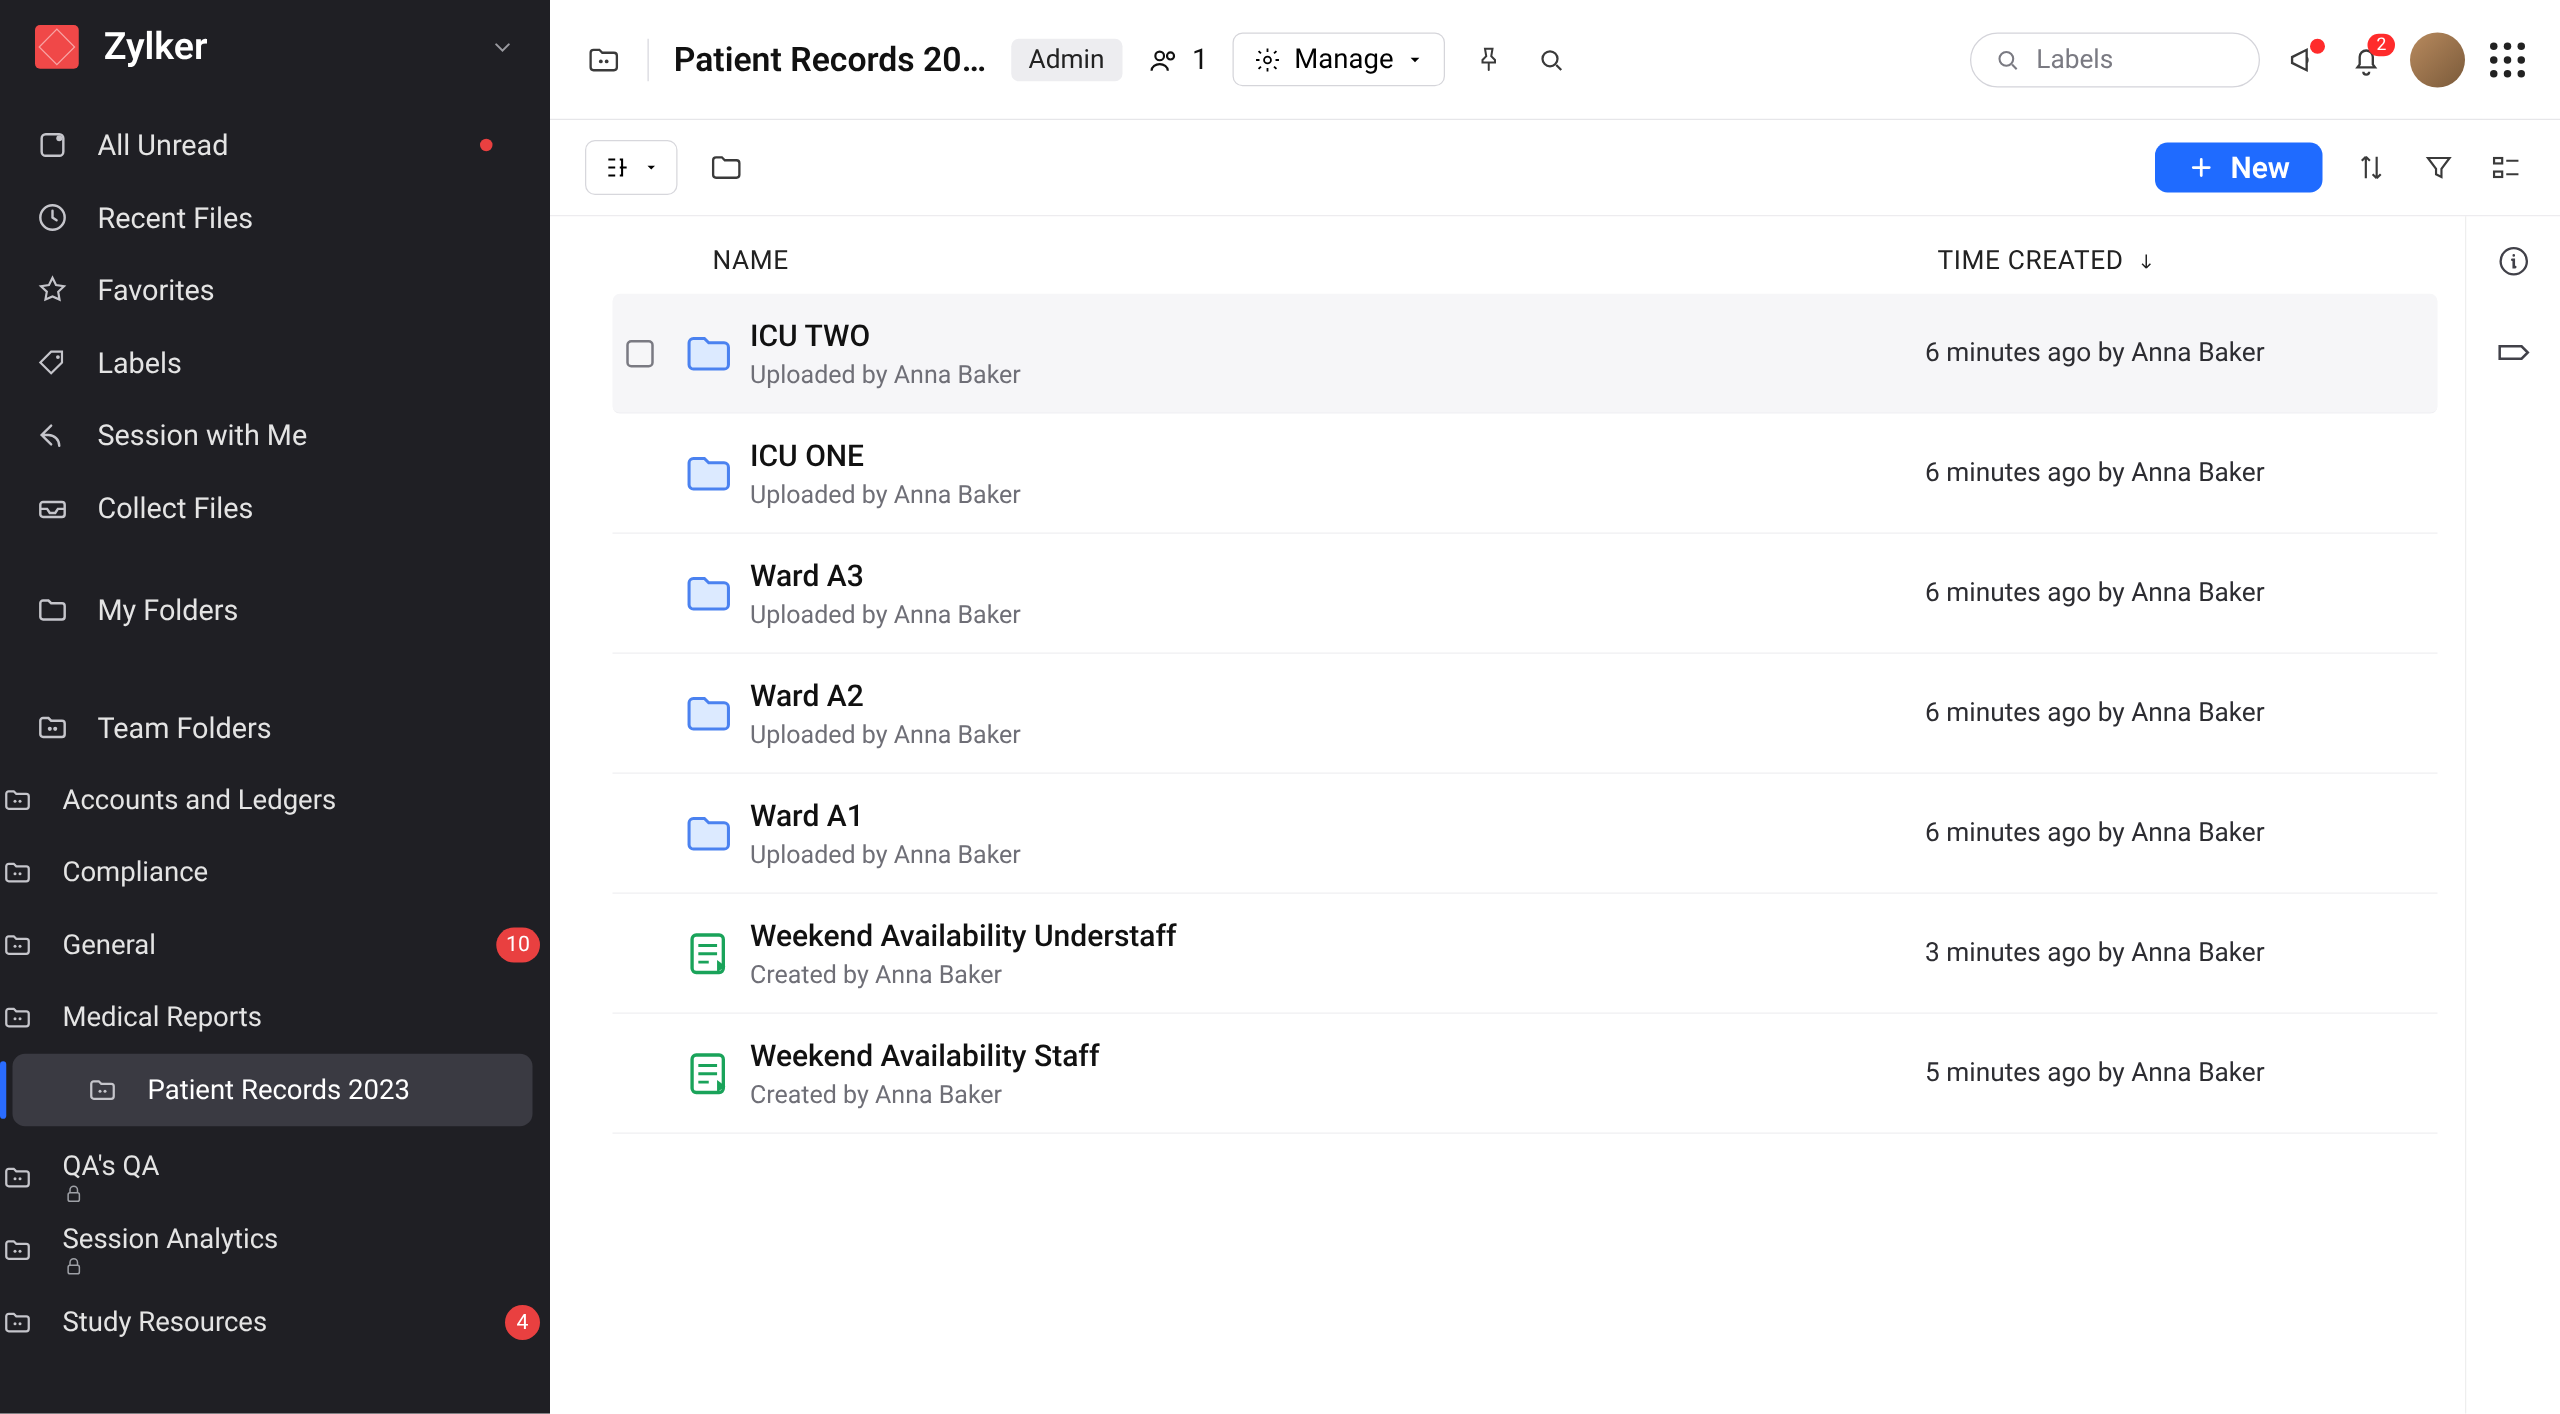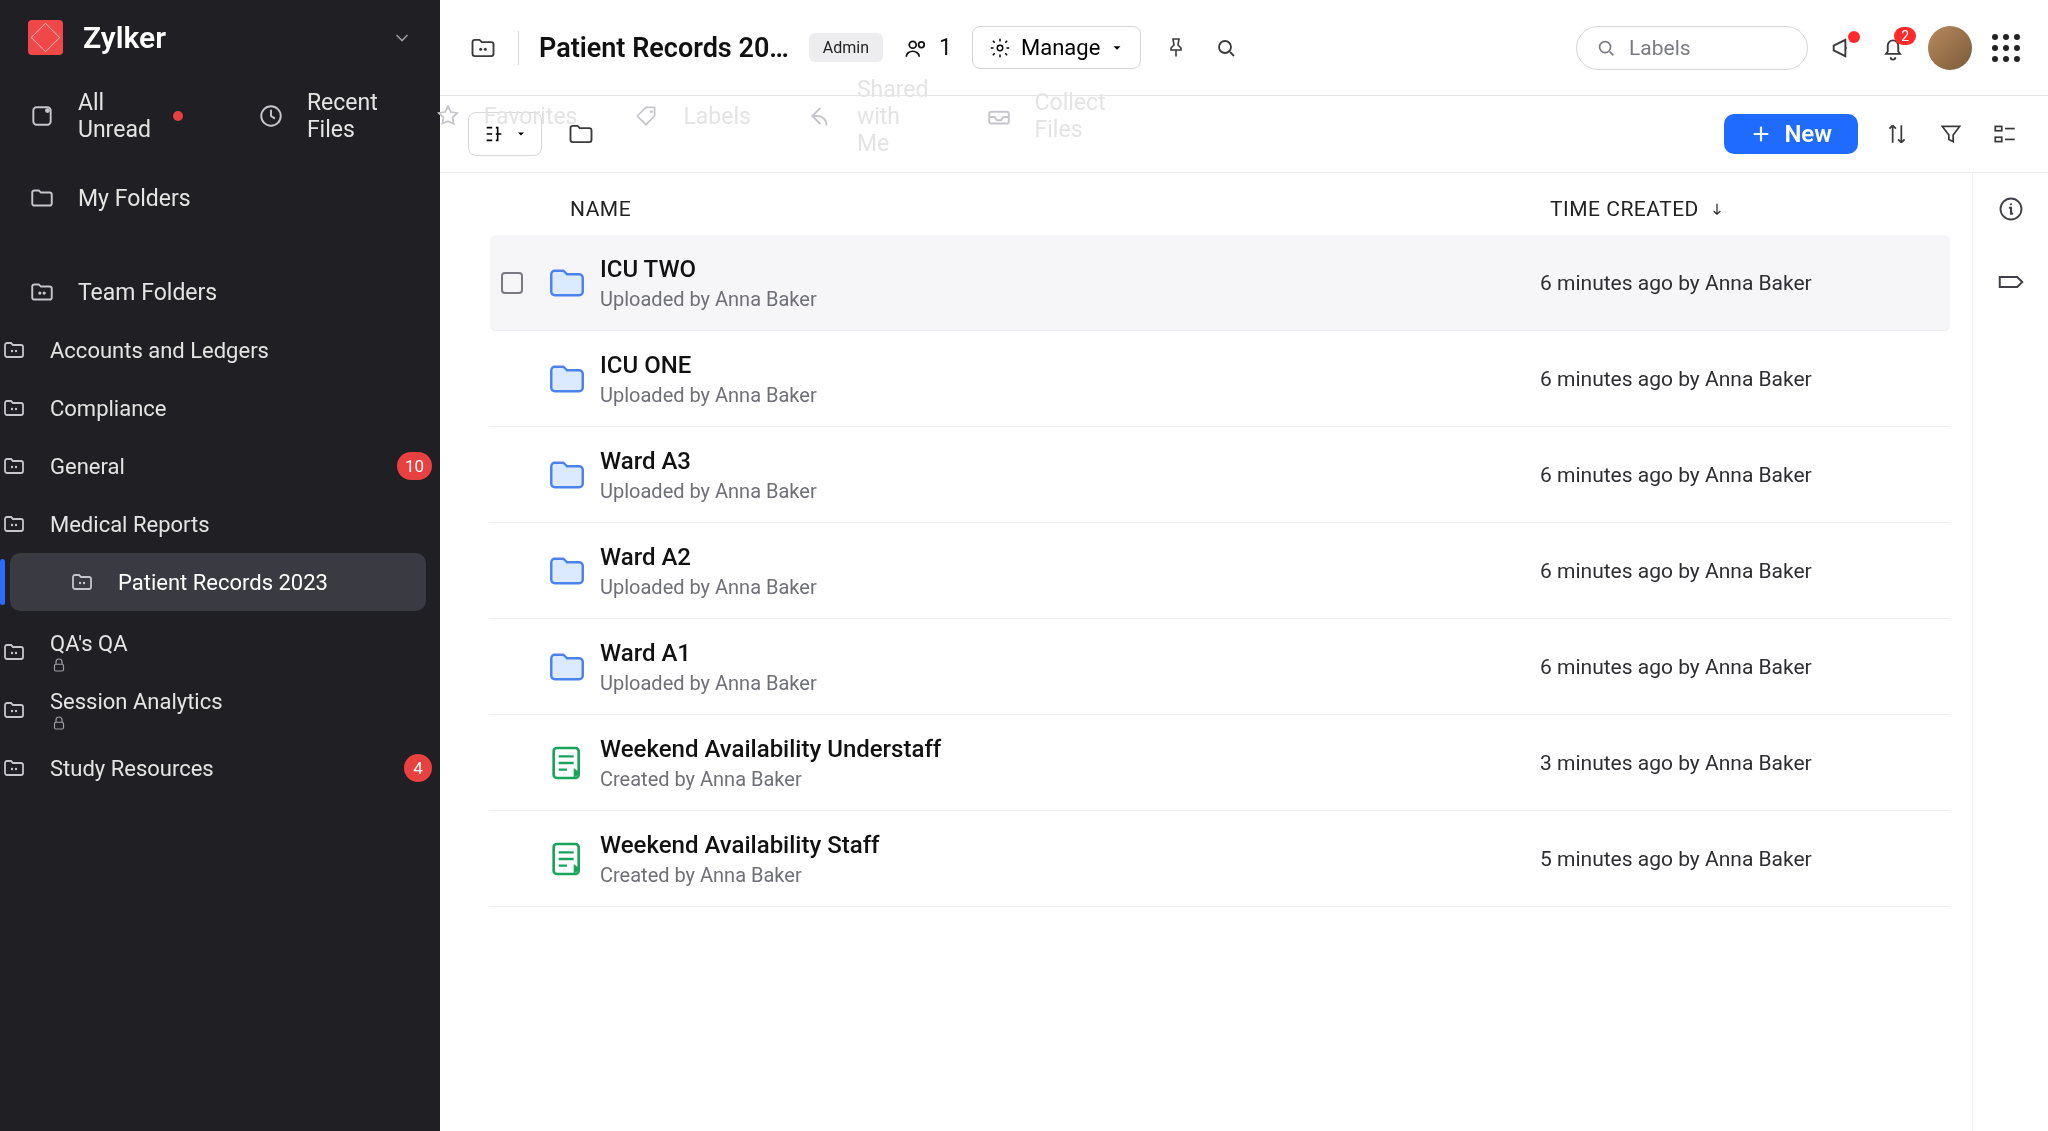--- a/index.html
+++ b/index.html
@@ -34,7 +34,7 @@
 .tb-icon { width:30px; height:30px; display:flex; align-items:center; justify-content:center; color:#3a3a3a; cursor:pointer; }
 .vrule { width:1px; height:34px; background:#d8d8de; }
 .tb-title { font-size:27px; font-weight:600; color:#111; }
-.tb-badge { background:#ededf0; color:#222; padding:5px 14px; border-radius:6px; font-size:16px; }
+.tb-badge { background:#ededf0; color:#222; padding:5px 14px; border-radius:6px; font-size:21px; }
 .tb-people { display:flex; align-items:center; gap:10px; color:#111; font-size:23px; }
 .tb-manage { display:flex; align-items:center; gap:10px; border:1px solid #d5d5da; border-radius:8px; padding:8px 16px; cursor:pointer; font-size:22px; }
 .tb-spacer { flex:1; }

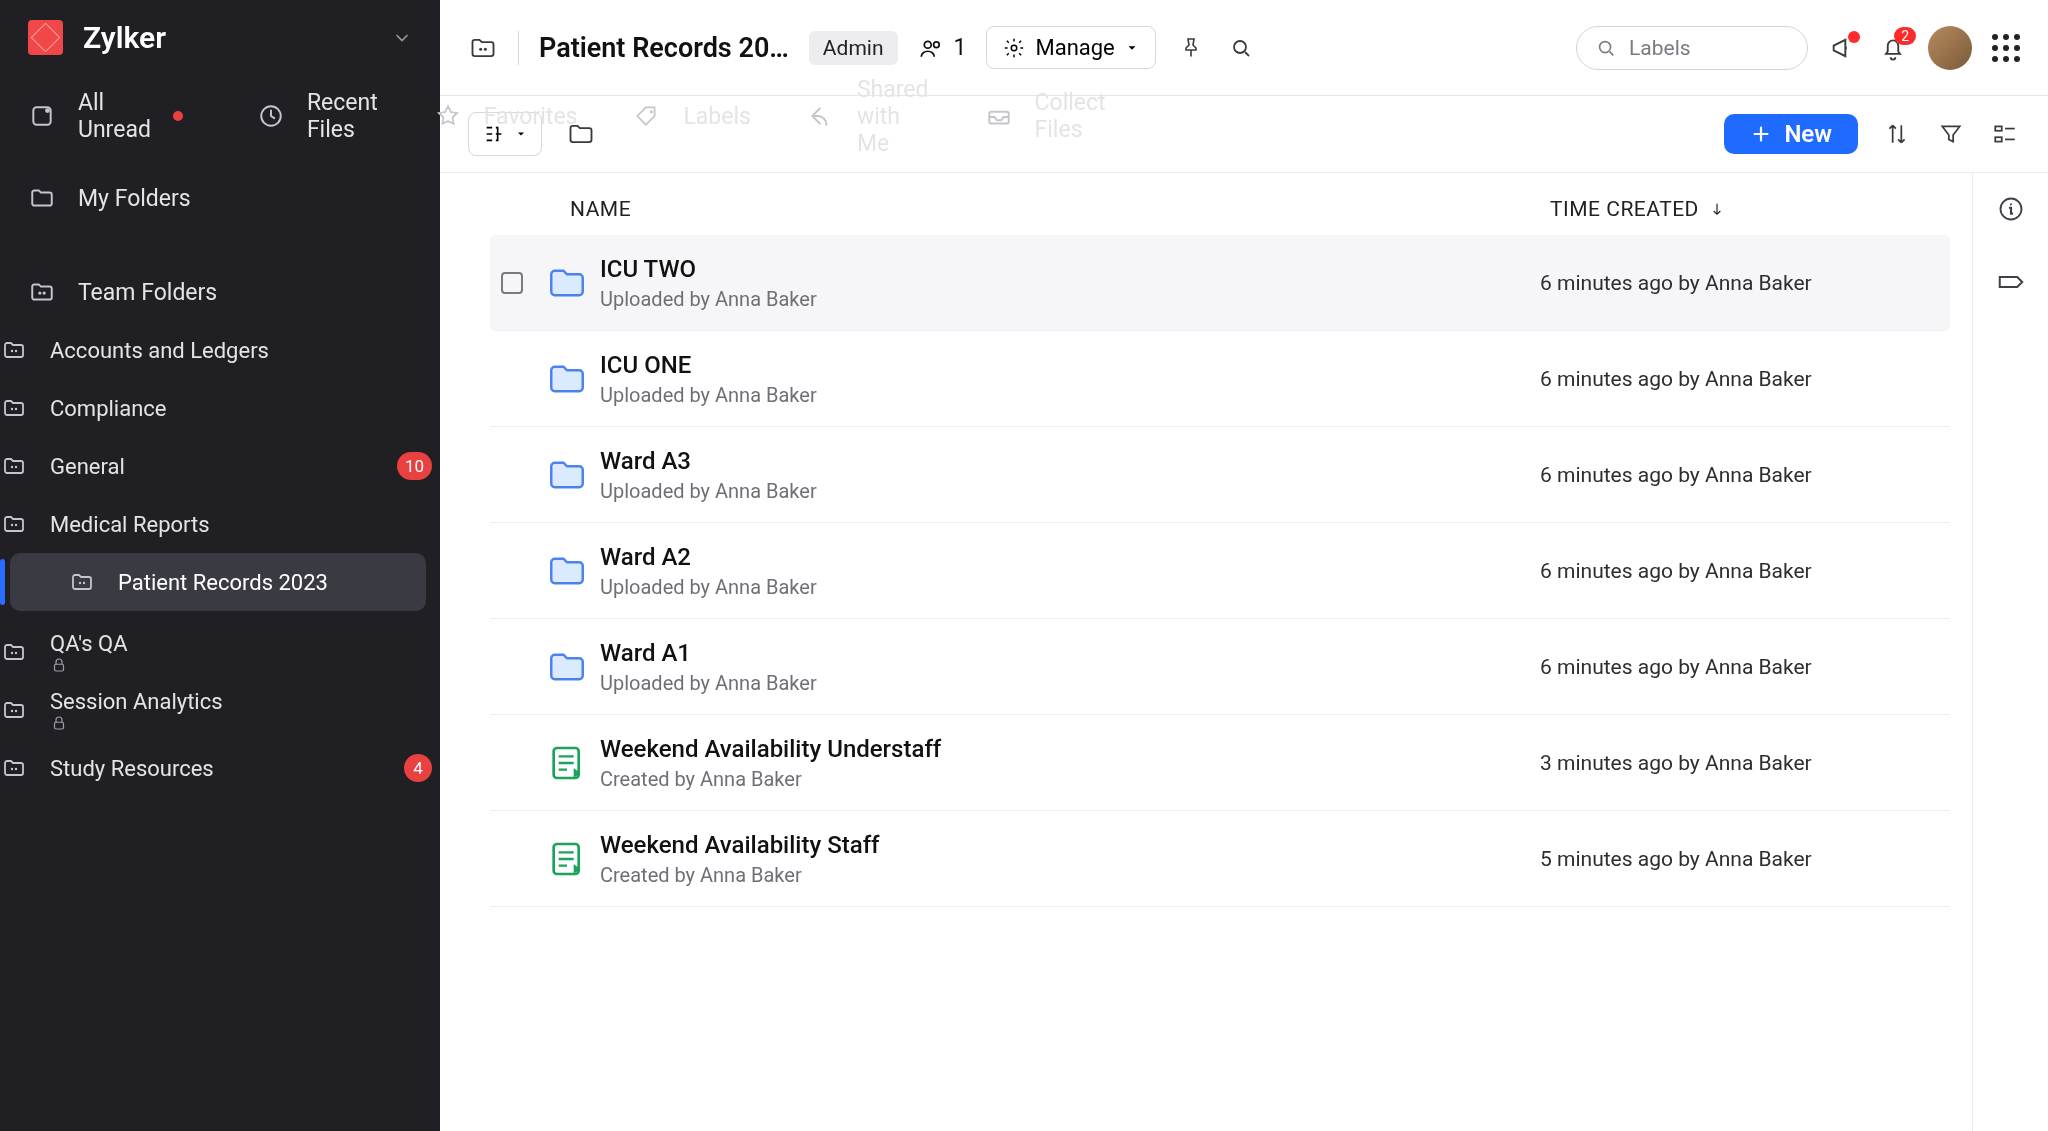--- a/index.html
+++ b/index.html
@@ -14,7 +14,7 @@
 .sb-logo::after { content:""; position:absolute; inset:7px; border:1px solid rgba(255,255,255,.5); transform:rotate(45deg); }
 .sb-title { font-size: 30px; font-weight: 600; color: #fff; flex: 1; }
 .sb-chevron { color: #9a9aa0; }
-.sb-nav { display: flex; padding: 6px 0; }
+.sb-nav { display: flex; flex-direction: column; padding: 6px 0; }
 .sb-item { display:flex; align-items:center; gap:22px; padding: 0 28px; height: 58px; color:#e4e4e4; cursor:pointer; position:relative; }
 .sb-item > .label { font-size: 23px; flex:1; }
 .sb-section-gap { height: 18px; }

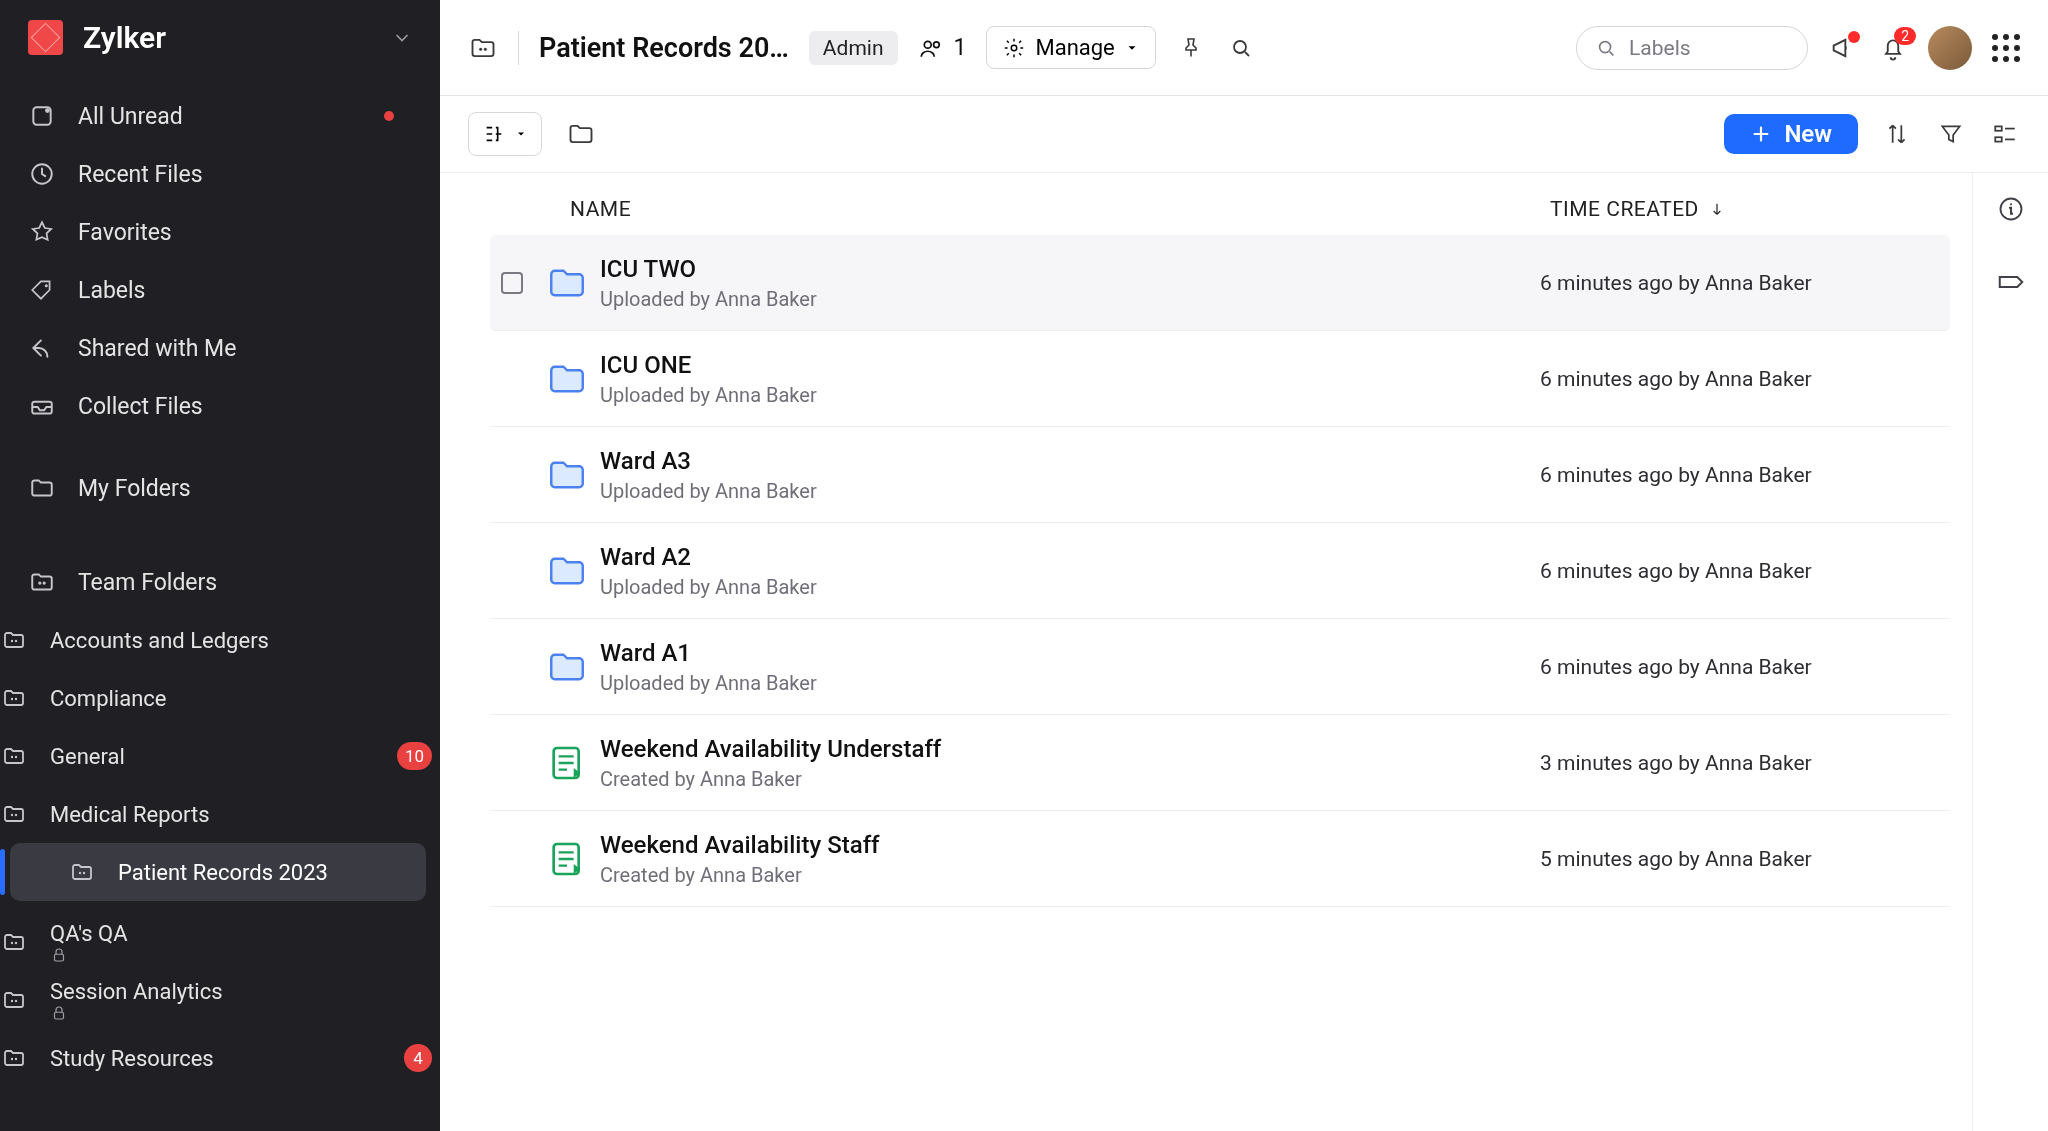--- a/index.html
+++ b/index.html
@@ -128,7 +128,7 @@
               <path d="M11 5L4 12l7 7M4 12h5a8 8 0 018 8" stroke="currentColor" stroke-width="1.8" fill="none" stroke-linecap="round"></path>
             </svg>
           </span>
-          <span class="label">Shared with Me</span>
+          <span class="label">Session with Me</span>
         </div>
         <div class="sb-item">
           <span class="sb-icon">

